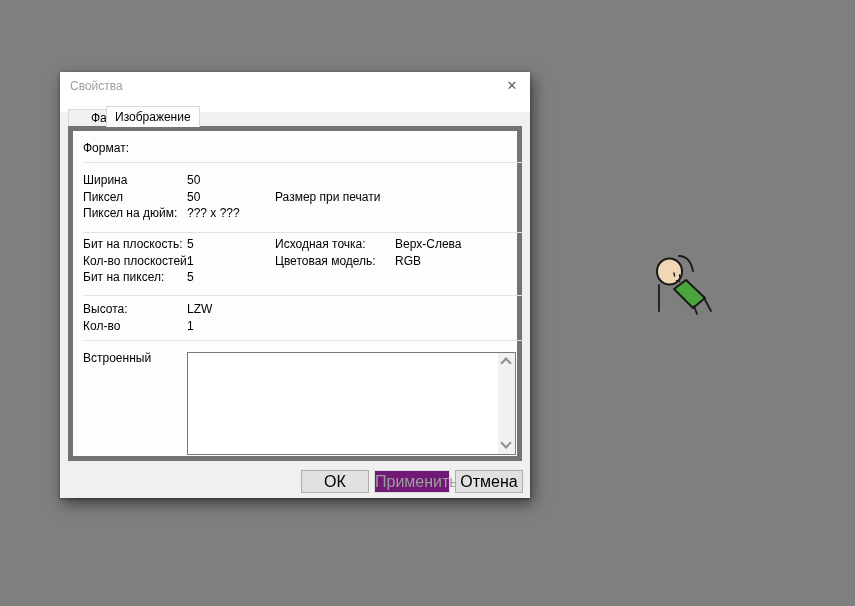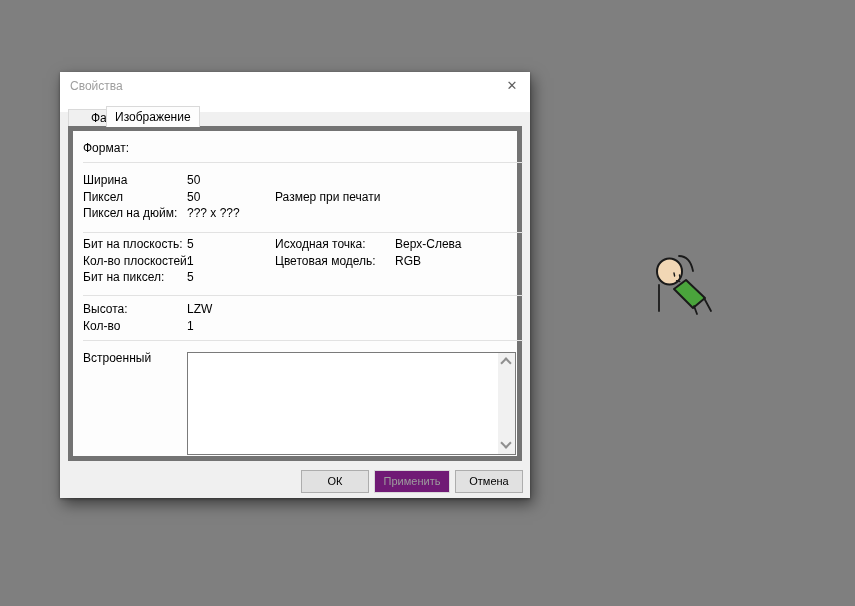--- a/index.html
+++ b/index.html
@@ -122,7 +122,7 @@
     background: #e1e1e1;
     border: 1px solid #adadad;
     font-family: "Liberation Sans", sans-serif;
-    font-size: 11px;
+    font-size: 16px;
     text-align: center;
     line-height: 21px;
     color: #000;

